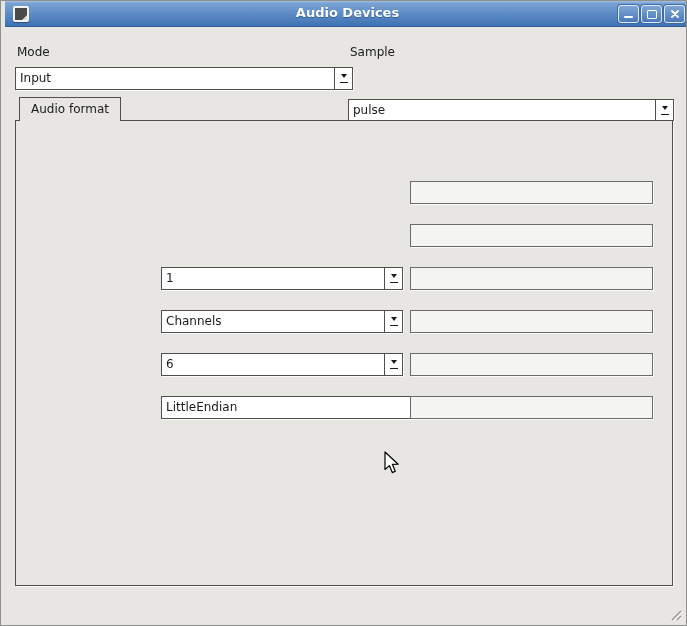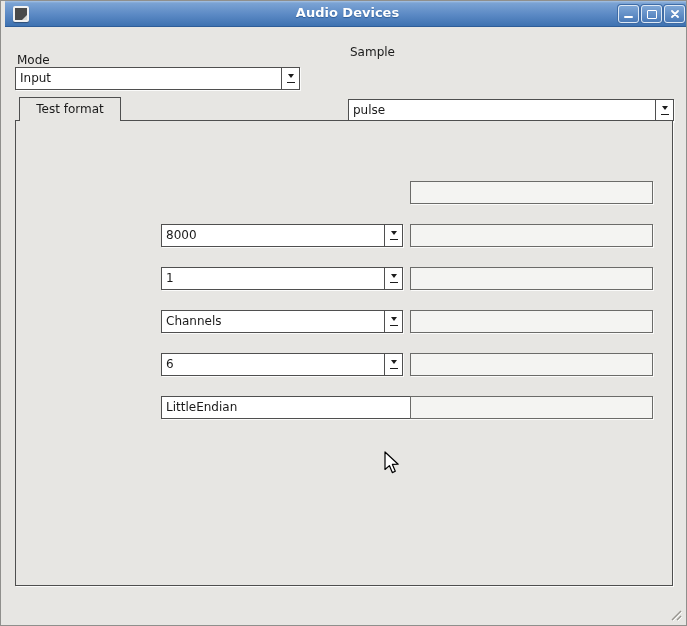--- a/index.html
+++ b/index.html
@@ -85,7 +85,7 @@
     </div>
   </div>
 
-  <div class="label" style="left:16px;top:44px;margin-top:8px;">Mode</div>
+  <div class="label" style="left:16px;top:44px;">Mode</div>
   <div class="combo" style="left:14px;top:66px;width:285px;">
     <span class="combo-text">Input</span>
     <span class="combo-arrow">

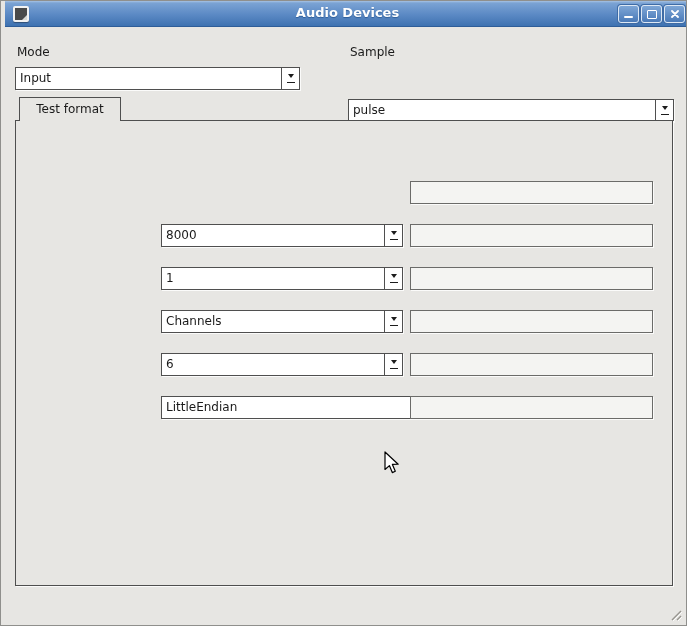--- a/index.html
+++ b/index.html
@@ -86,7 +86,7 @@
   </div>
 
   <div class="label" style="left:16px;top:44px;">Mode</div>
-  <div class="combo" style="left:14px;top:66px;width:285px;">
+  <div class="combo" style="left:14px;top:66px;width:338px;">
     <span class="combo-text">Input</span>
     <span class="combo-arrow">
         <i class="tri"></i>

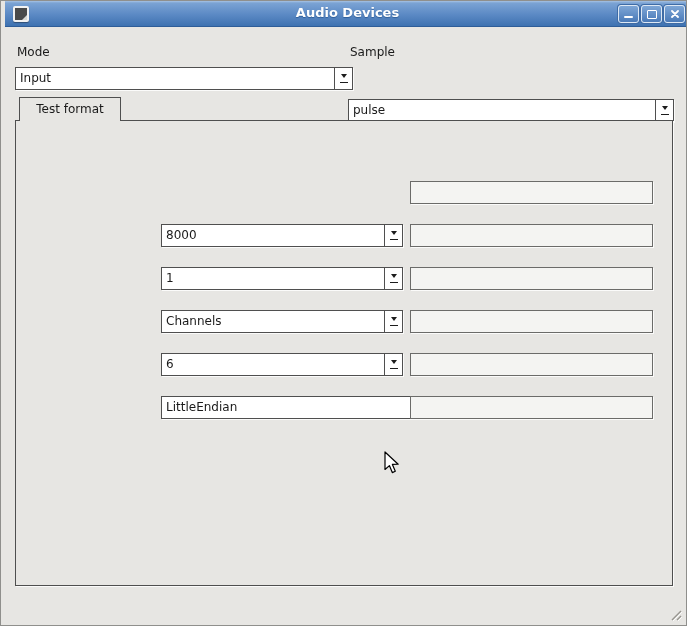--- a/index.html
+++ b/index.html
@@ -104,7 +104,7 @@
   </div>
 
   <div class="tab active" style="left:18px;top:96px;width:102px;height:24px;">
-    <span class="tab-label">Test format</span>
+    <span class="tab-label">Audio format</span>
   </div>
 
   <div class="panel"></div>

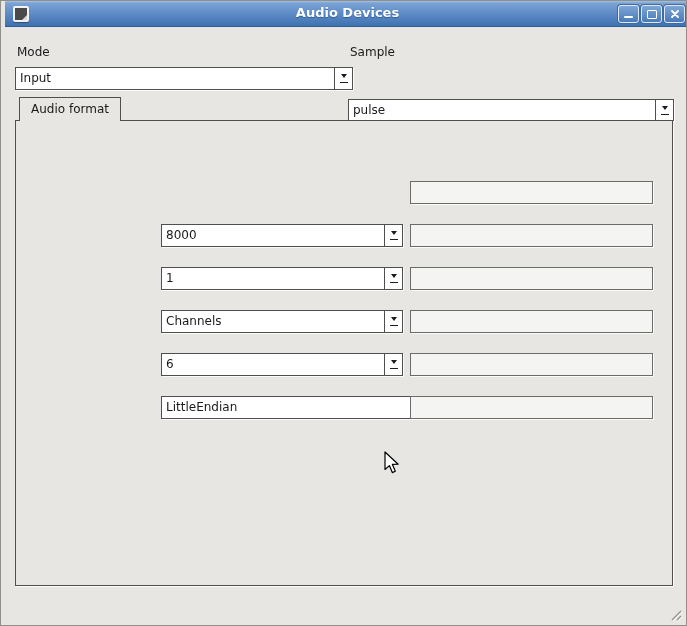--- a/index.html
+++ b/index.html
@@ -116,13 +116,6 @@
   <div class="field-disabled" style="left:409px;top:180px;width:243px;z-index:4;"></div>
 
   <div class="label" style="left:28px;top:227px;">Frequency (Hz)</div>
-  <div class="combo" style="left:160px;top:223px;width:242px;z-index:4;">
-    <span class="combo-text">8000</span>
-    <span class="combo-arrow">
-        <i class="tri"></i>
-        <i class="bar"></i>
-      </span>
-  </div>
   <div class="field-disabled" style="left:409px;top:223px;width:243px;z-index:4;"></div>
 
   <div class="label" style="left:28px;top:270px;">Channels</div>

